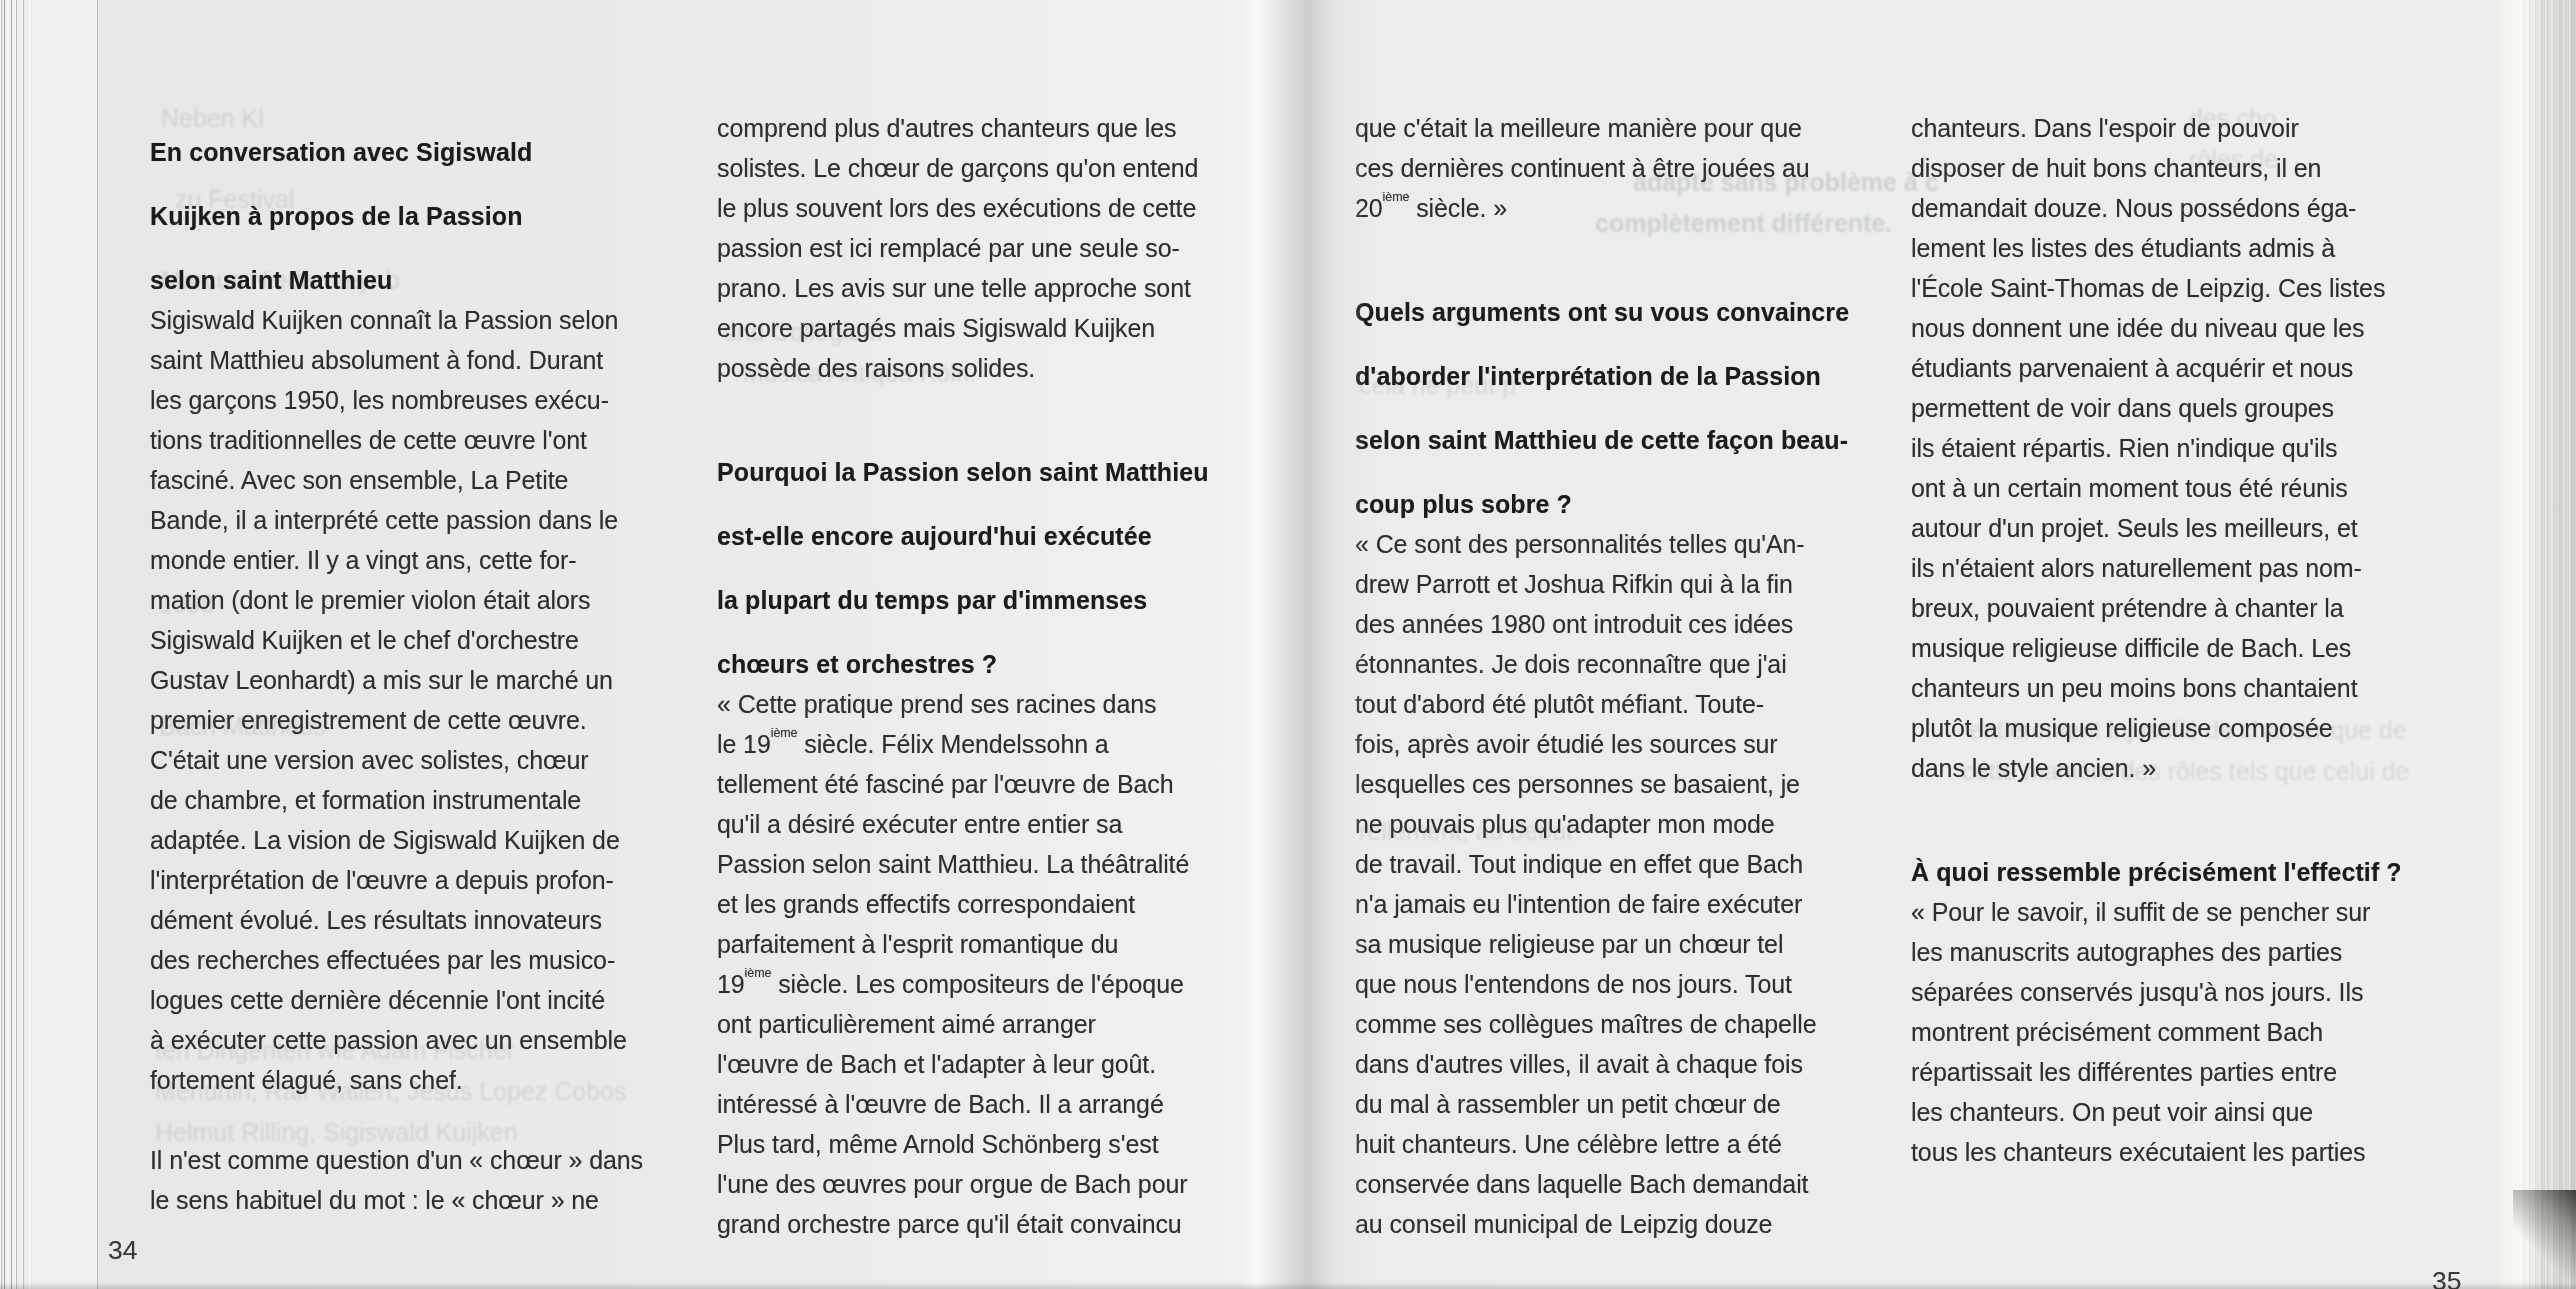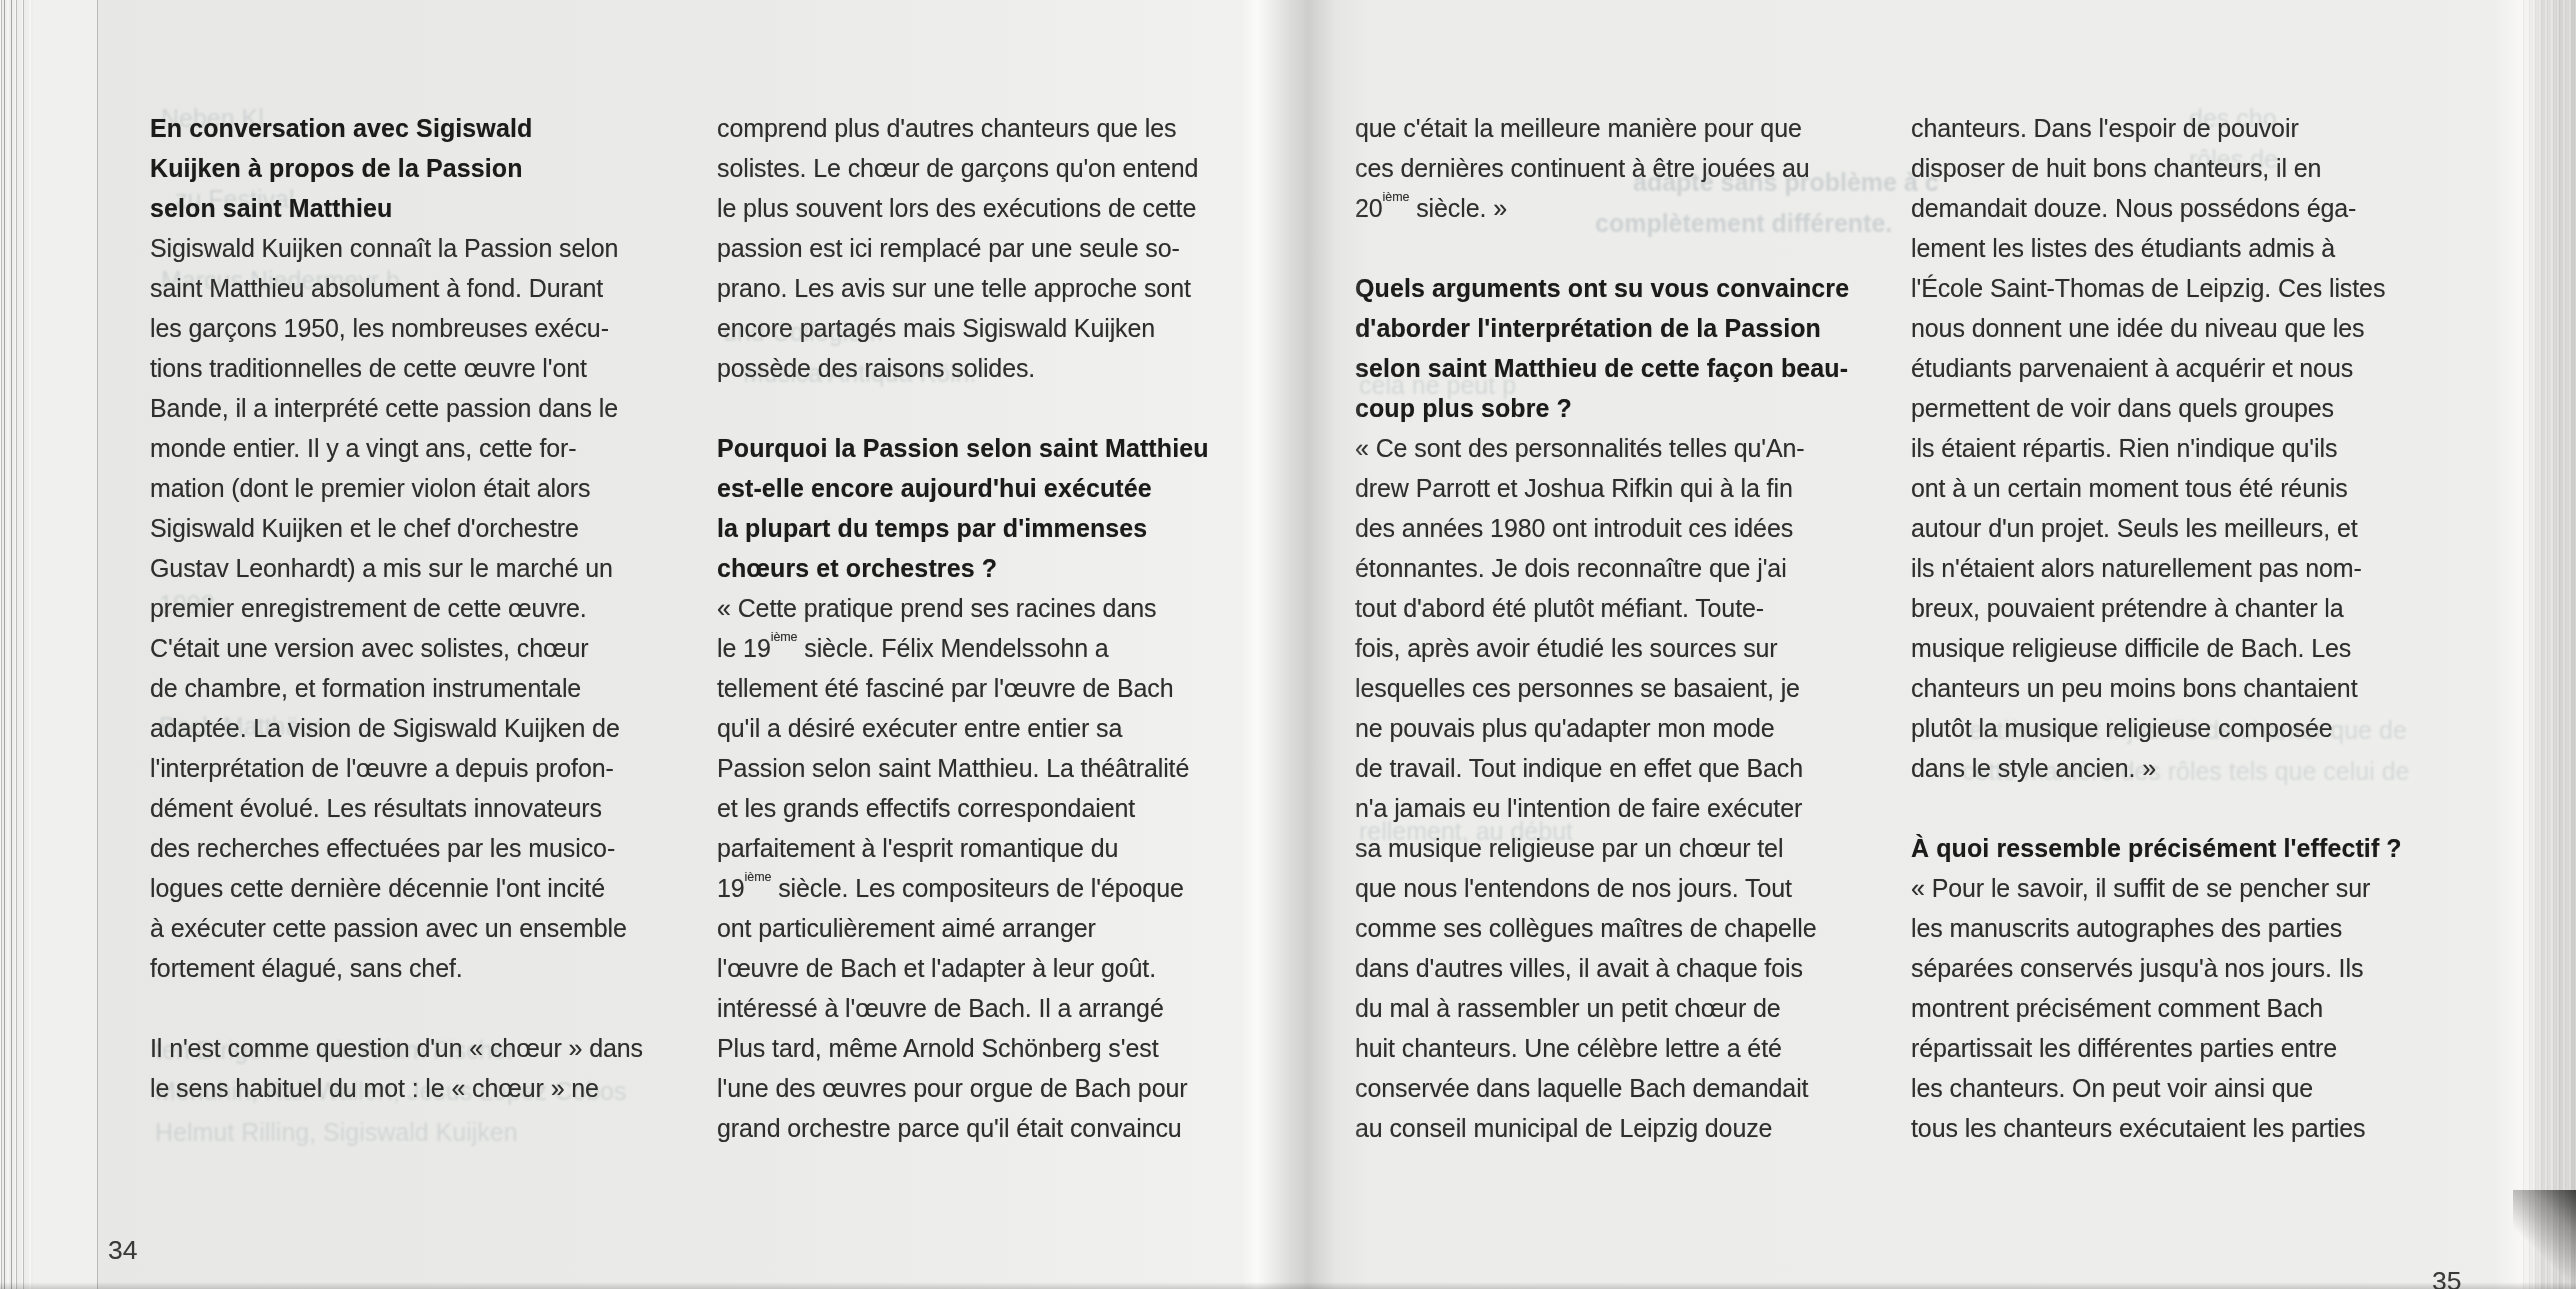--- a/index.html
+++ b/index.html
@@ -42,7 +42,7 @@
   #col-r2{left:1911px}
   .line{height:40px;line-height:40px;white-space:nowrap;font-size:25px;letter-spacing:-0.1px;}
   .line.body{color:#2e2e2c;font-weight:400;text-shadow:0 0 0.7px rgba(46,46,44,.35);}
-  .line.heading{color:#1b1b19;font-weight:700;letter-spacing:0.1px;text-shadow:0 0 0.7px rgba(27,27,25,.4);}
+  .line.heading{color:#1b1b19;font-weight:700;letter-spacing:0.1px;text-shadow:0 0 0.7px rgba(27,27,25,.4);margin-top:24px;}
   .line.gap{height:40px;}
   sup{font-size:.5em;position:relative;top:-.5em;line-height:0;}
   .page-number{position:absolute;font-size:26.5px;color:#3a3a38;text-shadow:0 0 0.7px rgba(58,58,56,.3);}

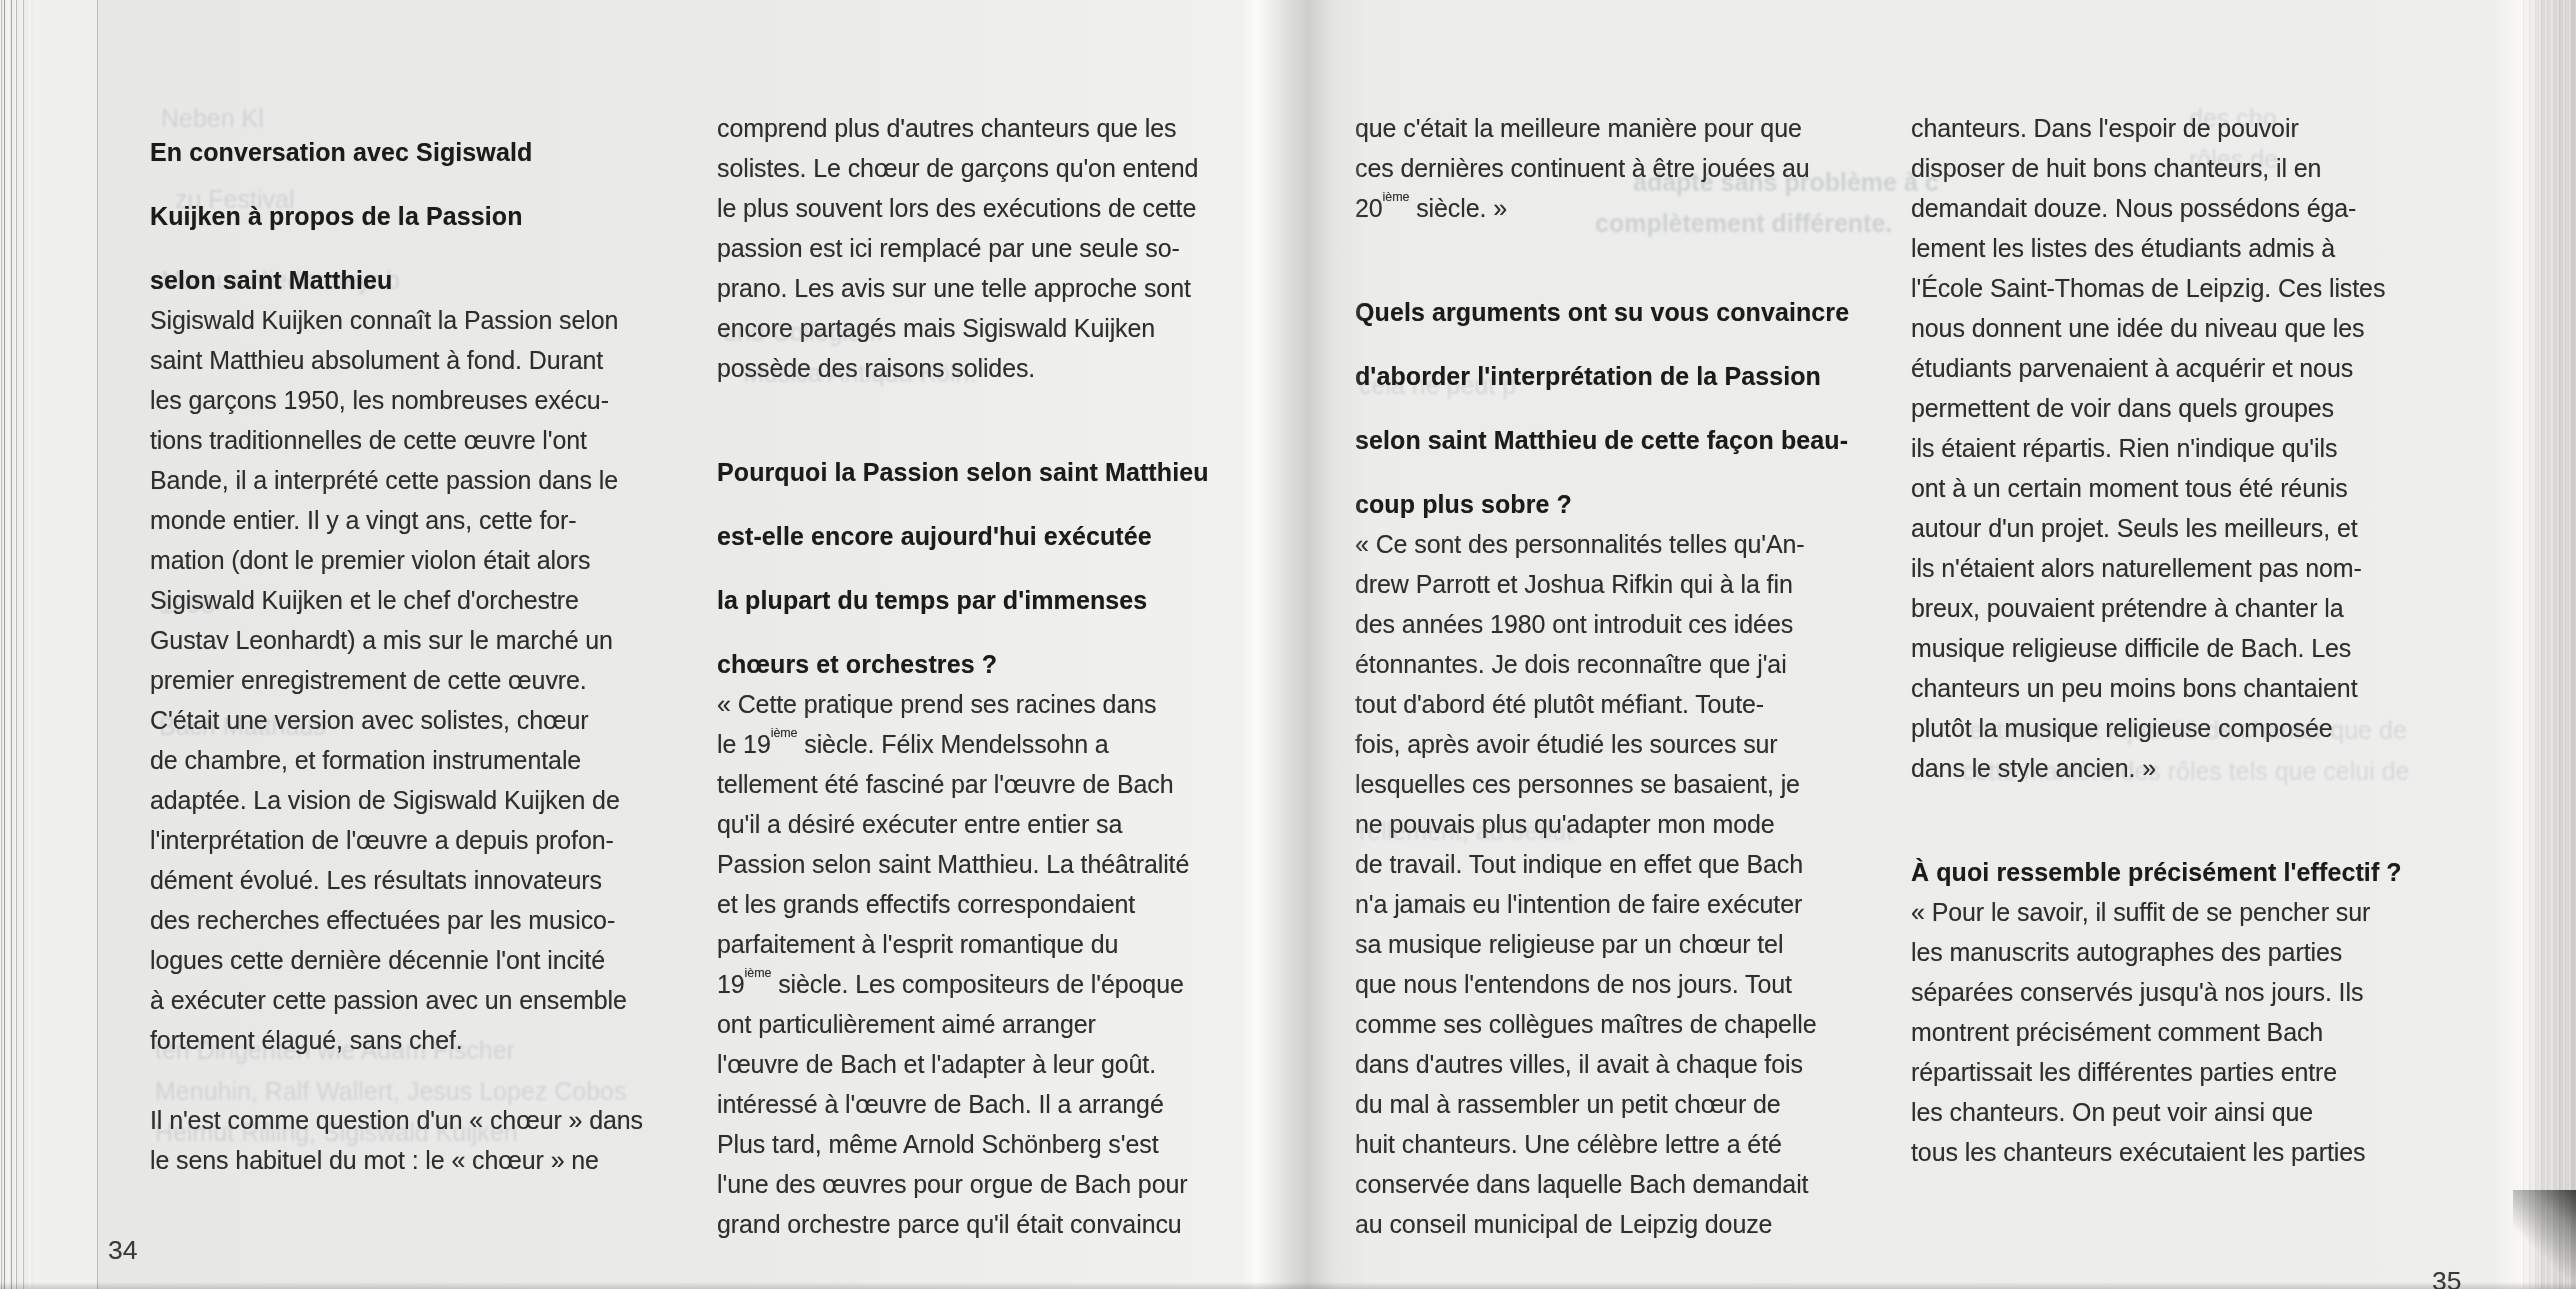--- a/index.html
+++ b/index.html
@@ -90,6 +90,7 @@
       <div class="line body">saint Matthieu absolument à fond. Durant</div>
       <div class="line body">les garçons 1950, les nombreuses exécu-</div>
       <div class="line body">tions traditionnelles de cette œuvre l'ont</div>
+      <div class="line body">fasciné. Avec son ensemble, La Petite</div>
       <div class="line body">Bande, il a interprété cette passion dans le</div>
       <div class="line body">monde entier. Il y a vingt ans, cette for-</div>
       <div class="line body">mation (dont le premier violon était alors</div>

